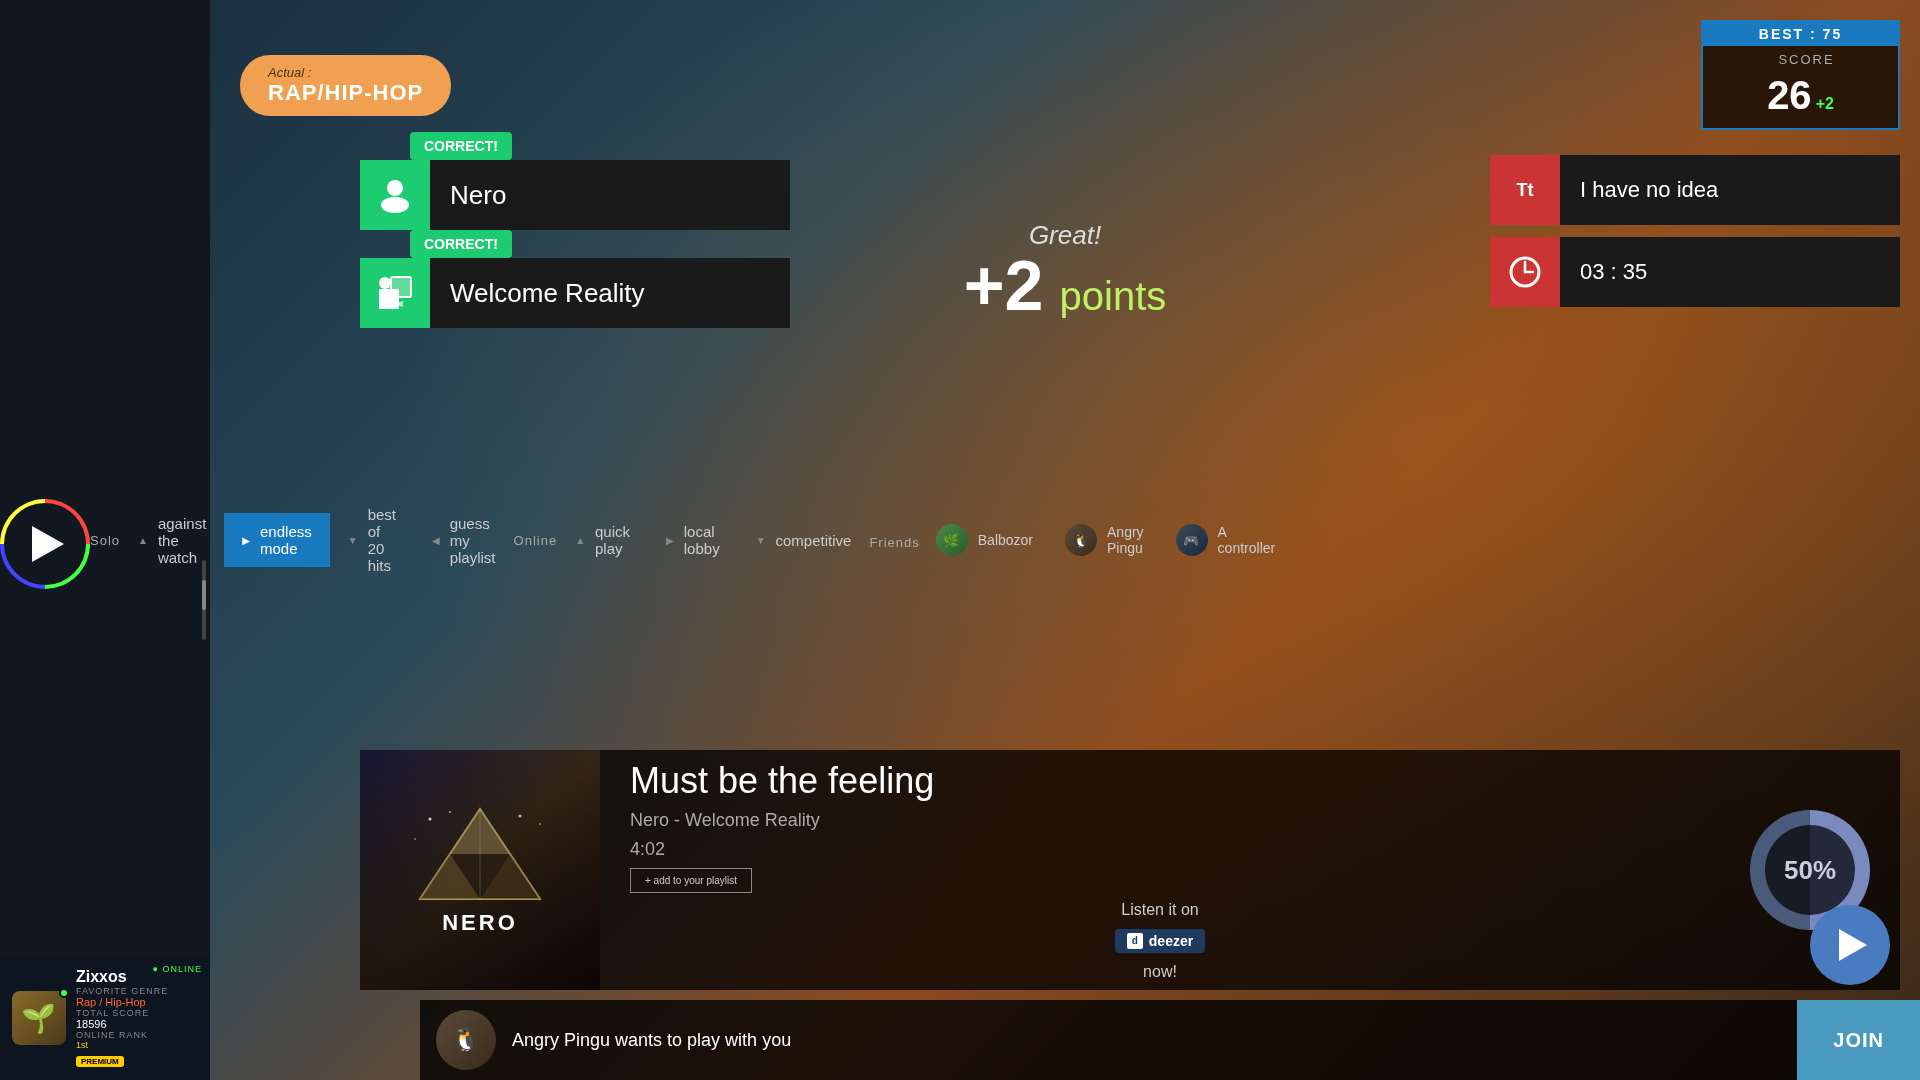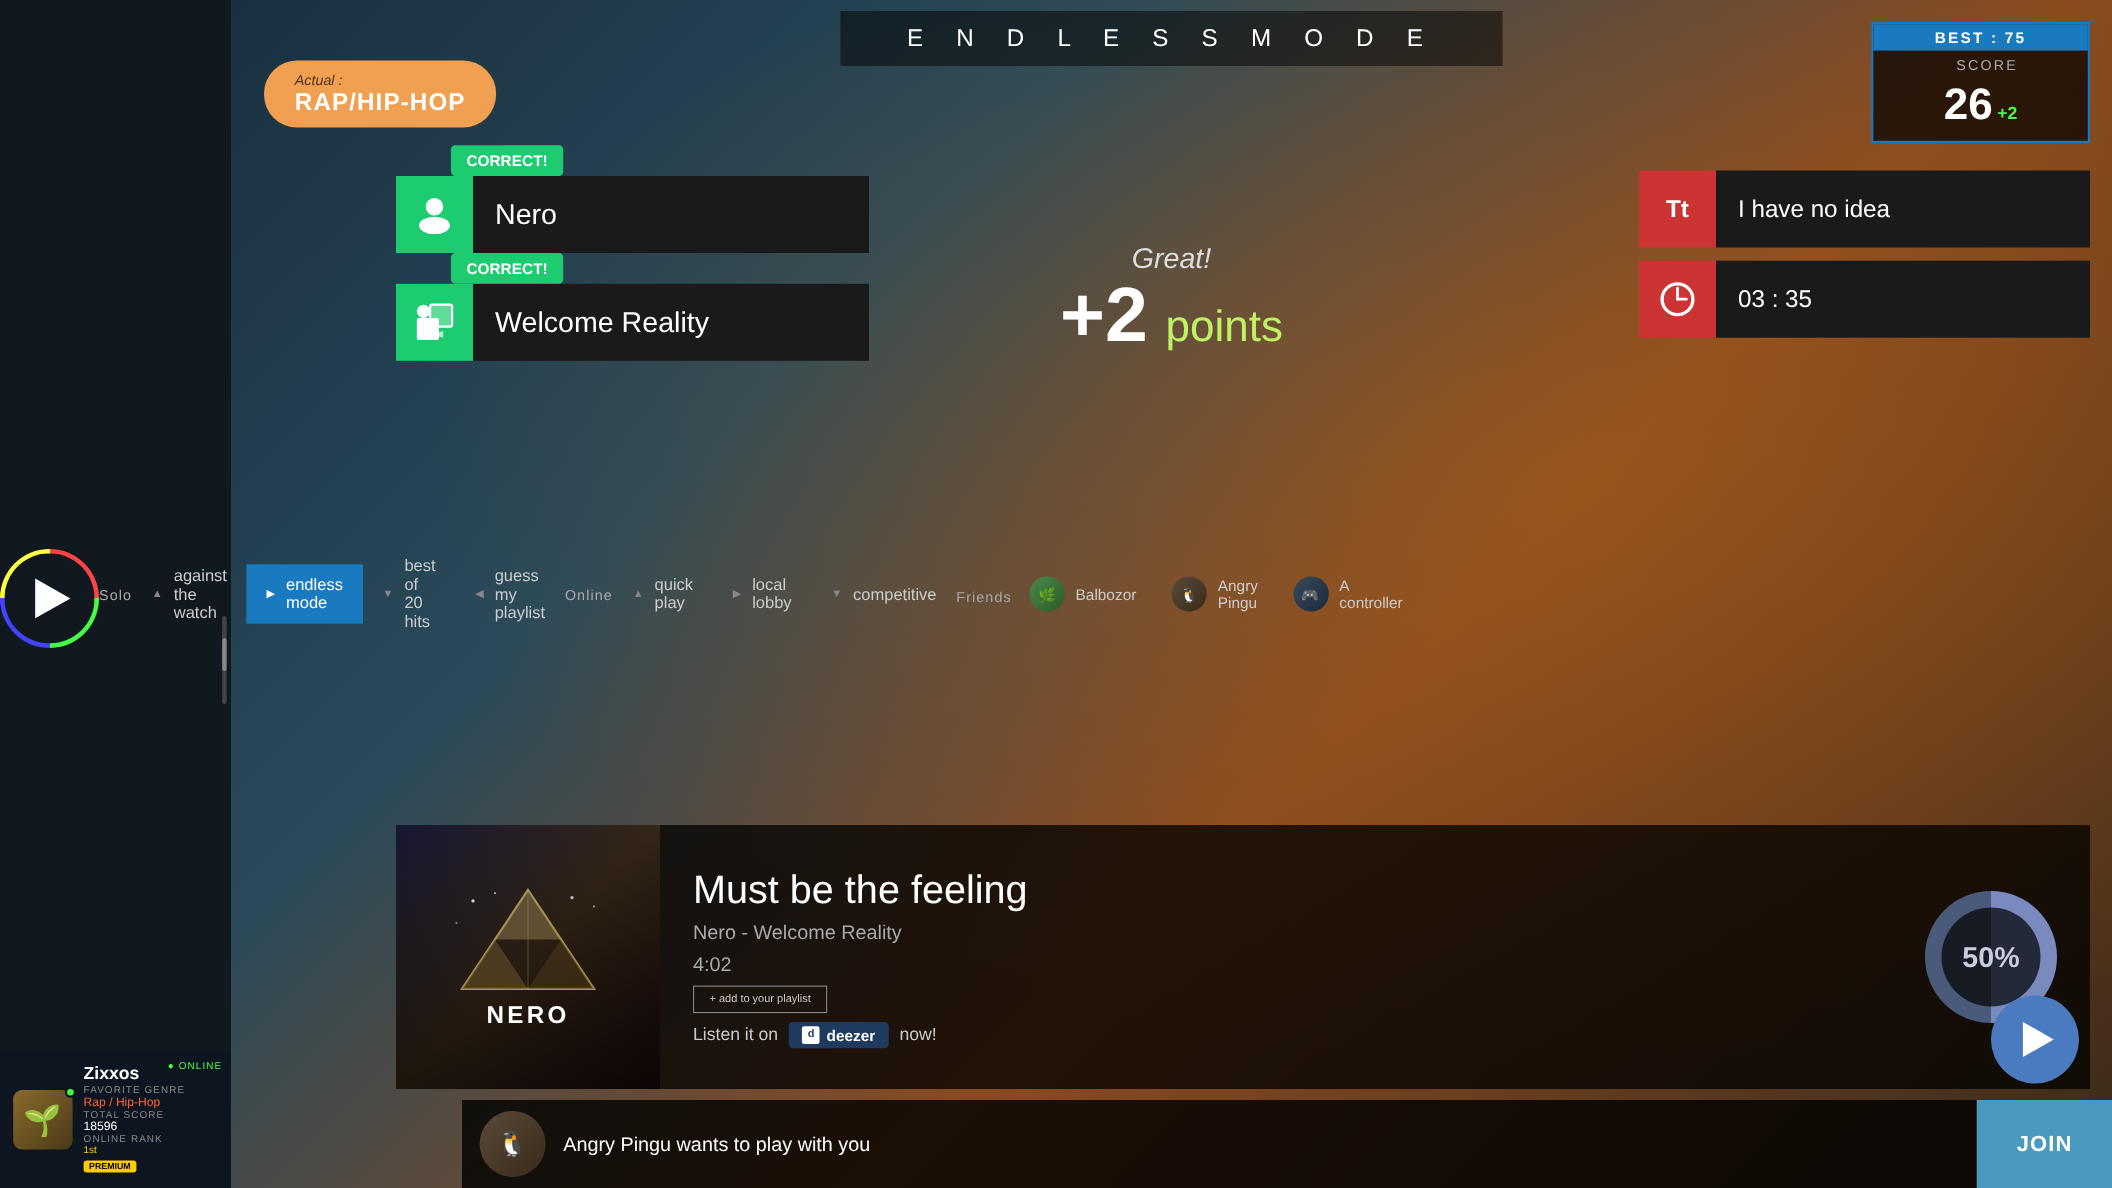--- a/index.html
+++ b/index.html
@@ -749,9 +749,6 @@
 
 <div class="main-content">
 
-  <div class="top-bar">
-    <div class="mode-title-box">E N D L E S S   M O D E</div>
-  </div>
 
   <div class="score-panel">
     <div class="score-best">BEST : 75</div>

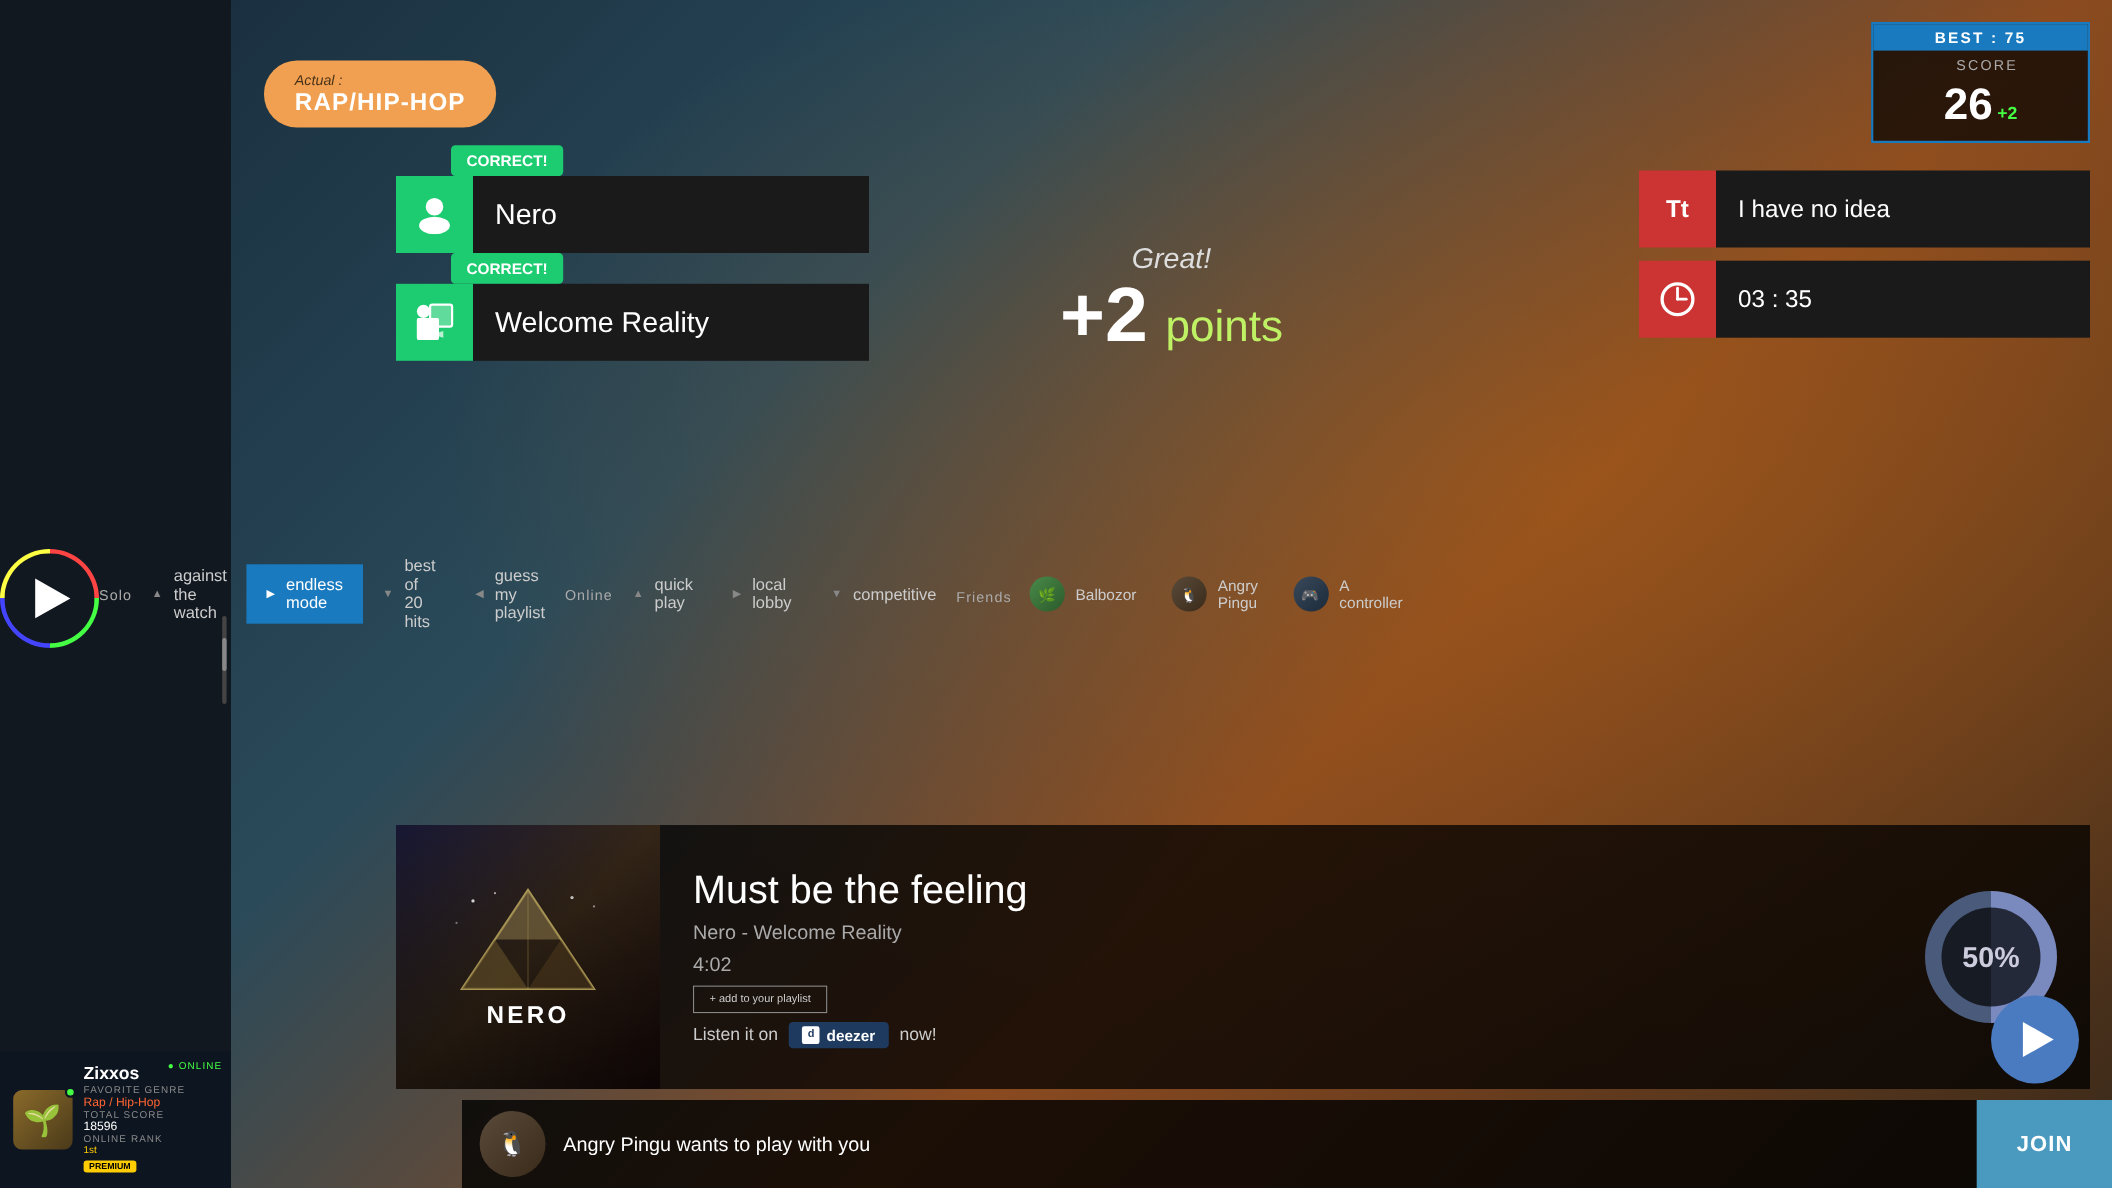--- a/index.html
+++ b/index.html
@@ -794,7 +794,7 @@
 
   <div class="answer-options">
     <div class="option-row">
-      <div class="option-icon" style="font-size:22px;">Tt</div>
+      <div class="option-icon" style="font-size:18px;">Tt</div>
       <div class="option-text-box">I have no idea</div>
     </div>
     <div class="option-row">

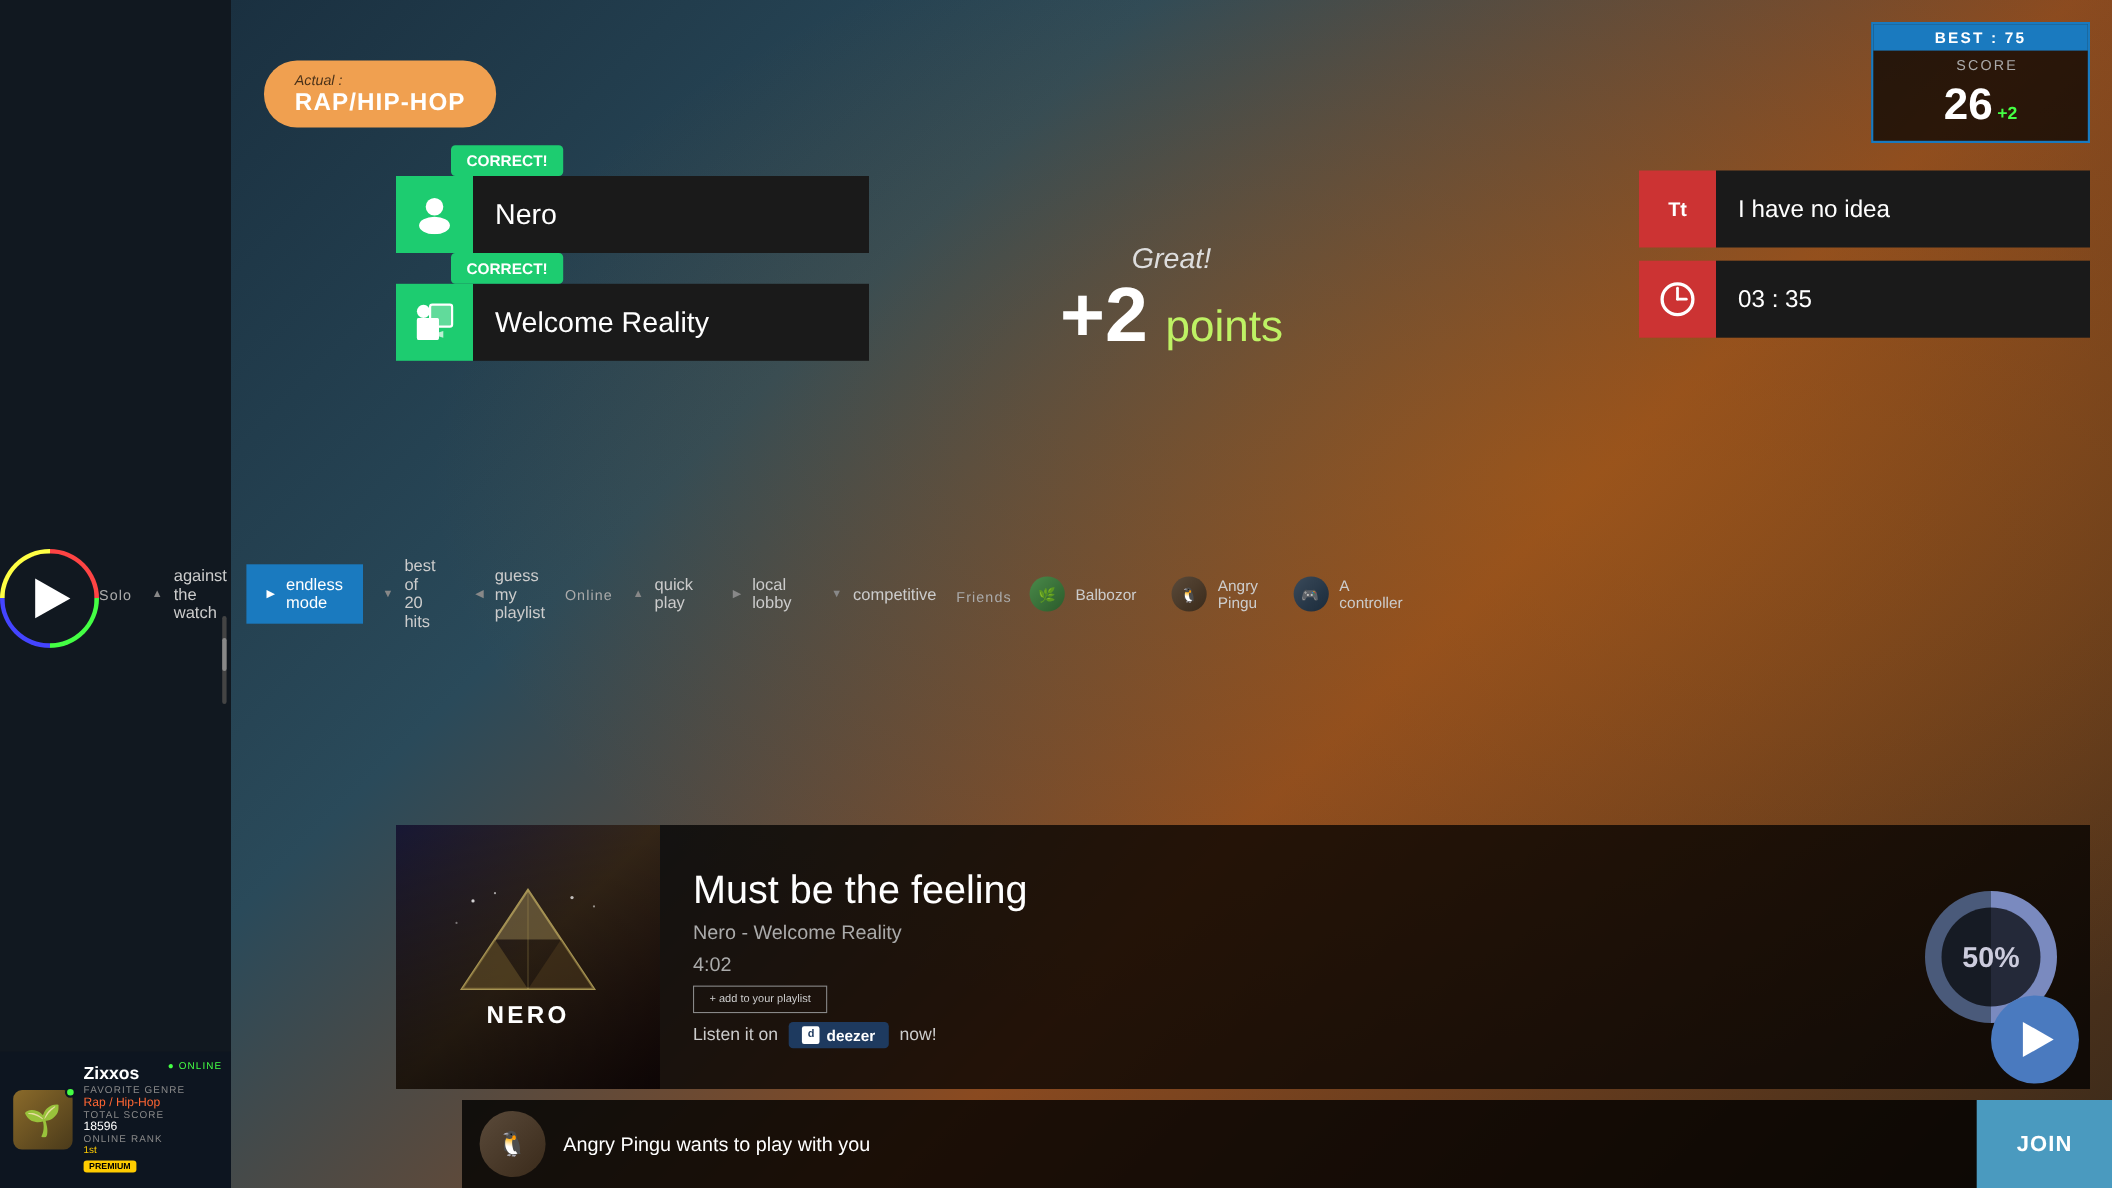--- a/index.html
+++ b/index.html
@@ -538,6 +538,7 @@
       gap: 10px;
       font-size: 16px;
       color: #ccc;
+      flex-direction: column;
     }
     .deezer-btn {
       background: #1e3a5f;

